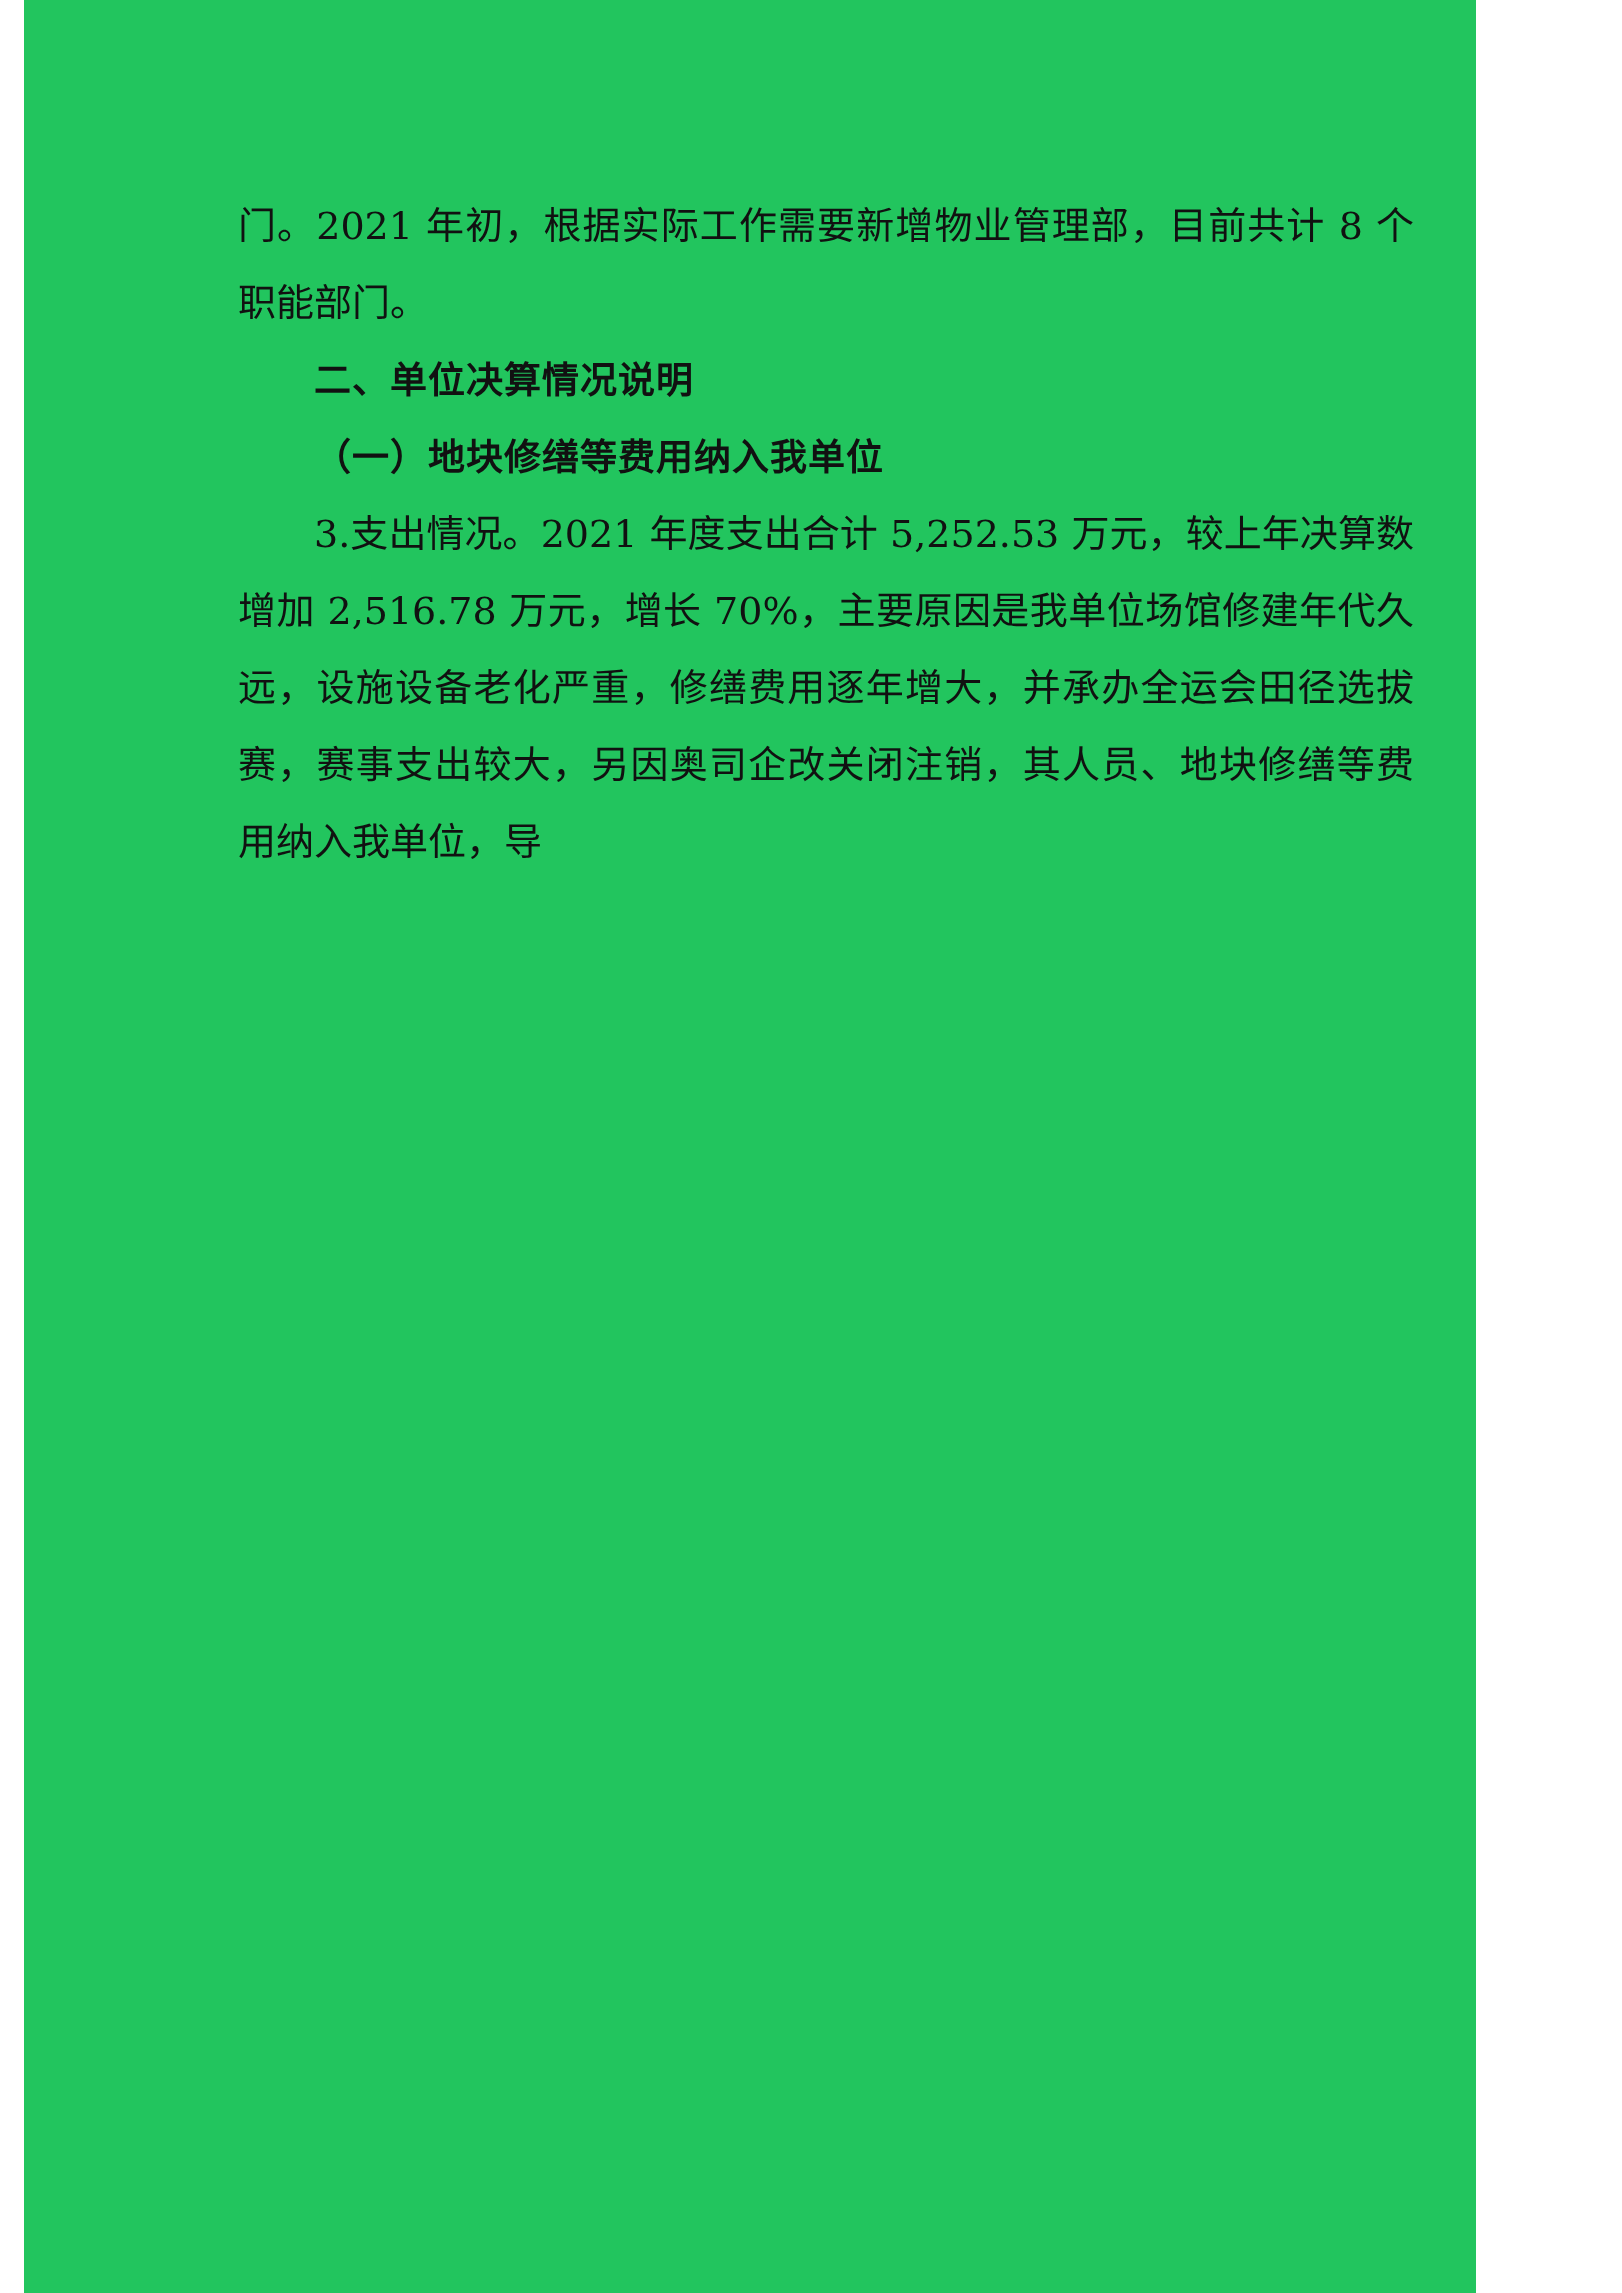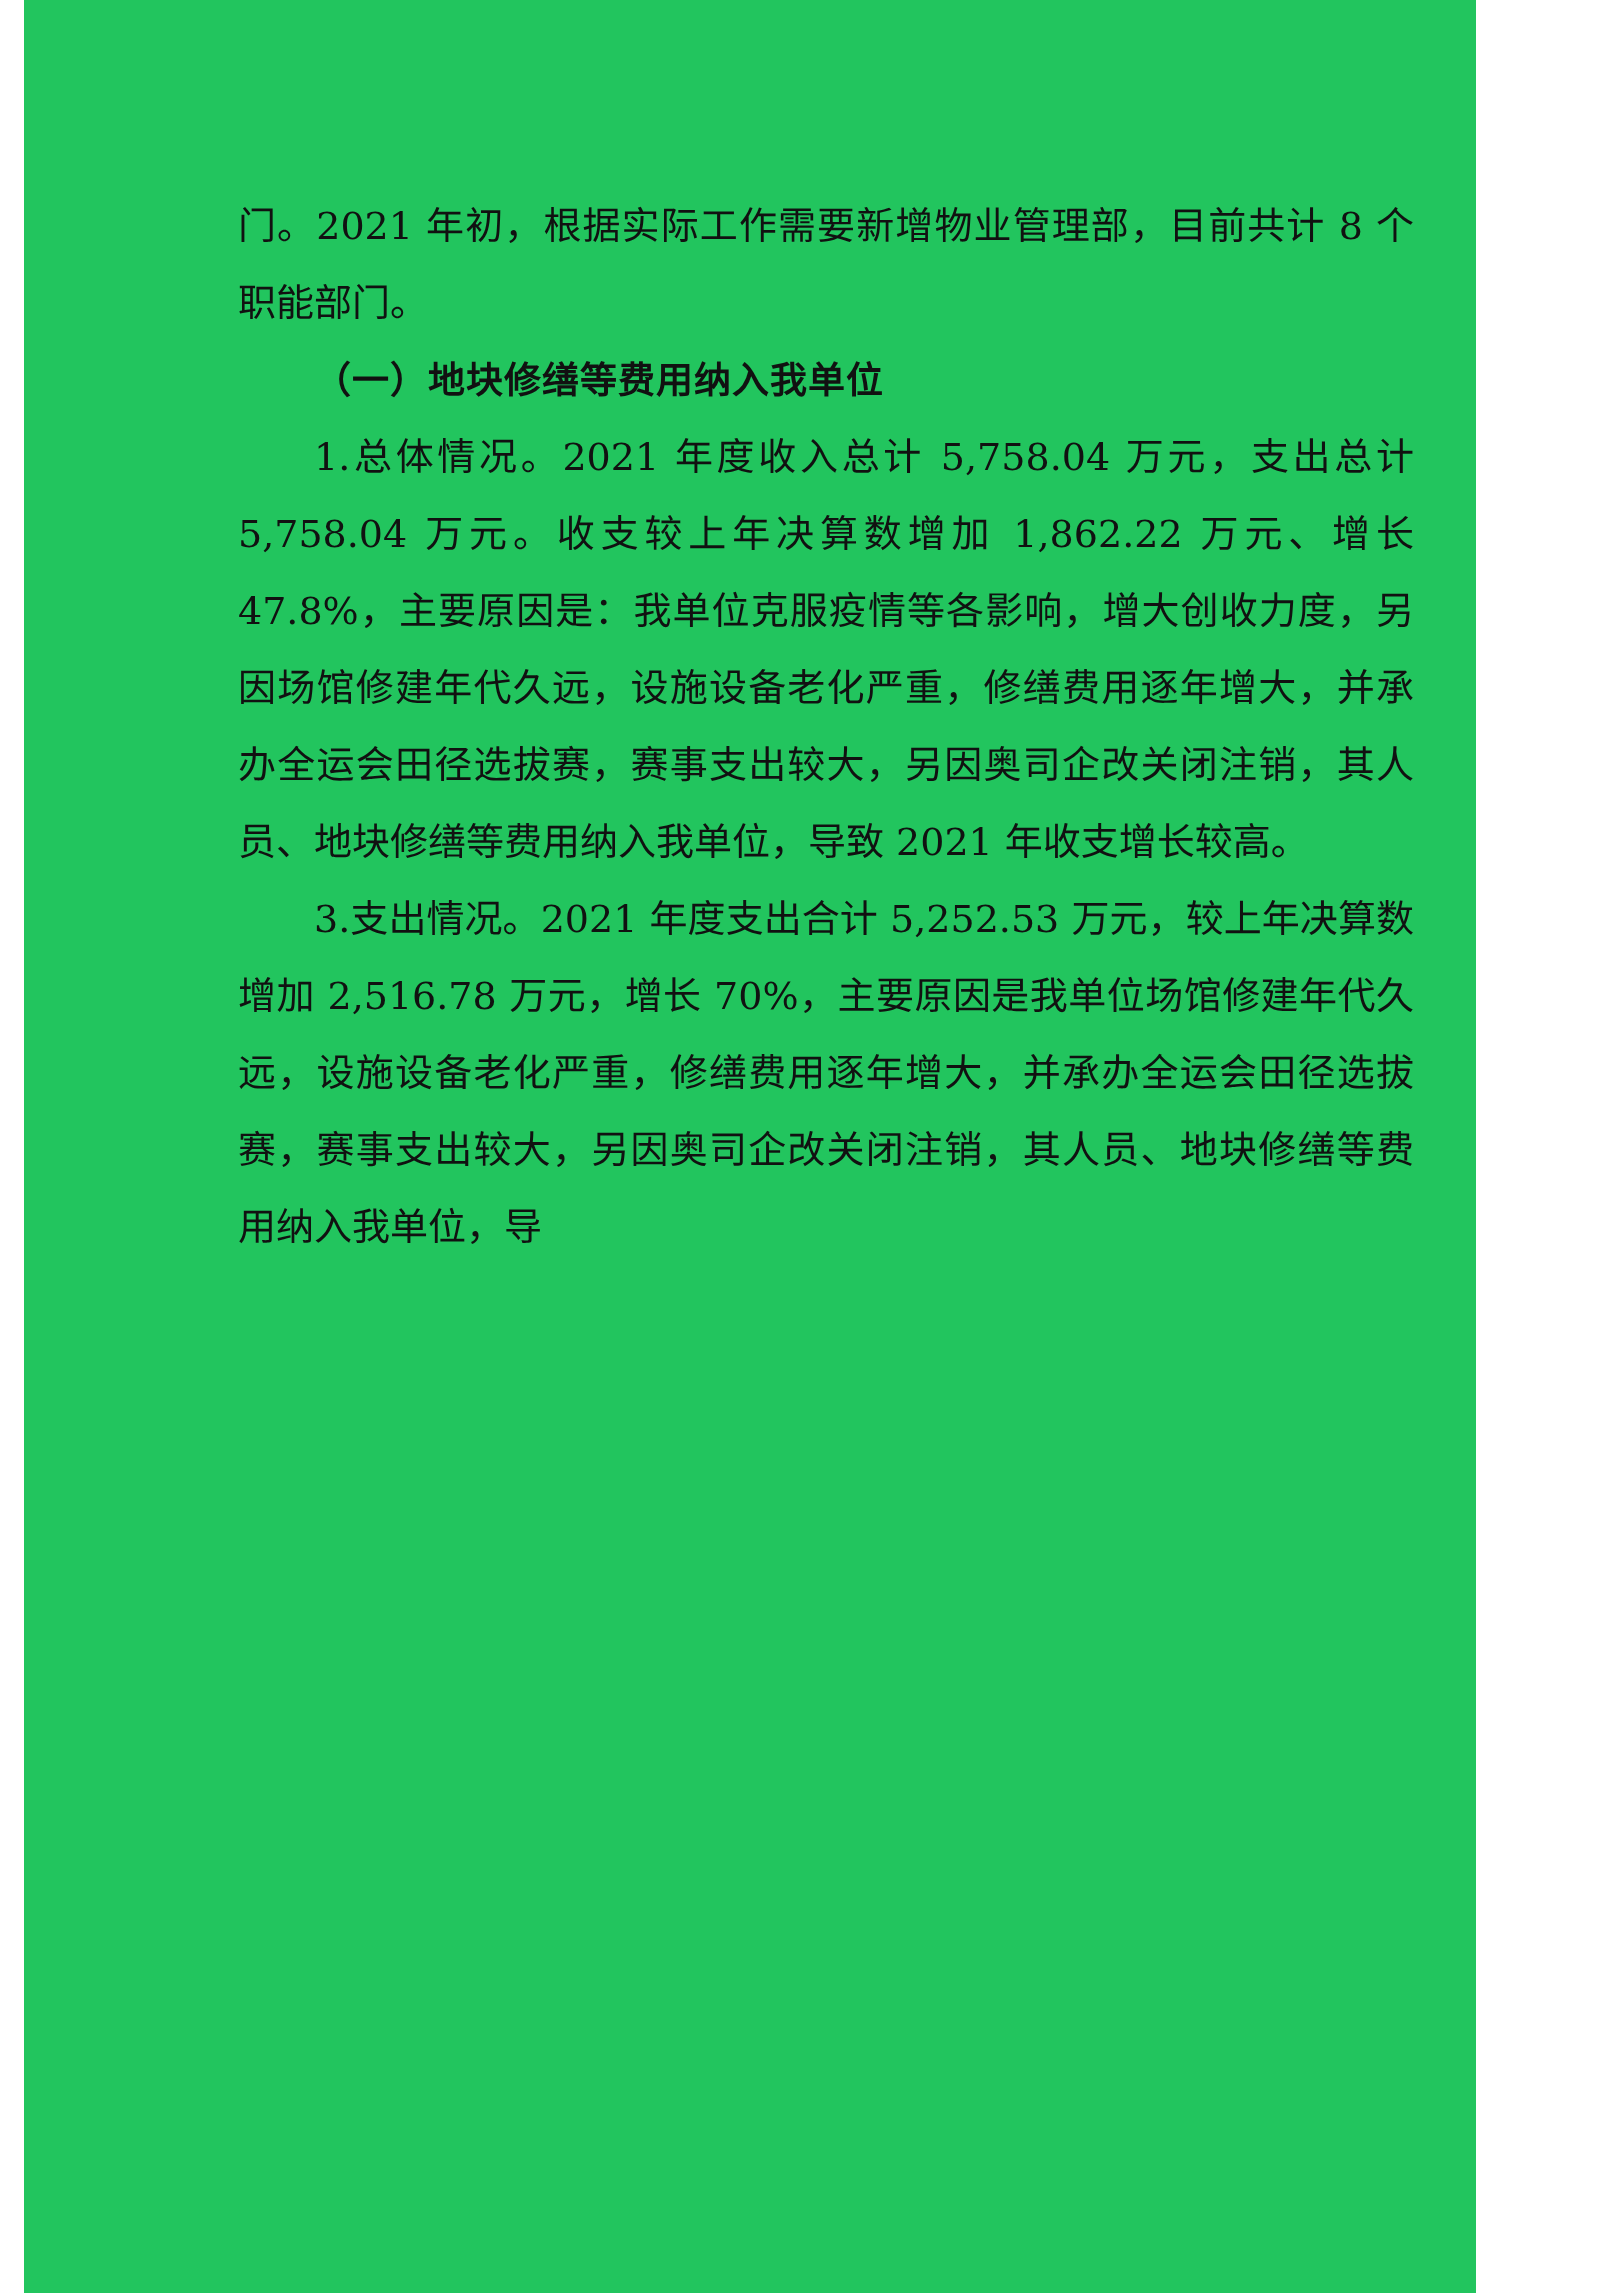--- a/index.html
+++ b/index.html
@@ -65,6 +65,7 @@
 
     <p class="body">门。2021 年初，根据实际工作需要新增物业管理部，目前共计 8 个职能部门。</p>
 
+    <p class="heading">二、单位决算情况说明</p>
 
     <p class="subheading">（一）地块修缮等费用纳入我单位</p>
 

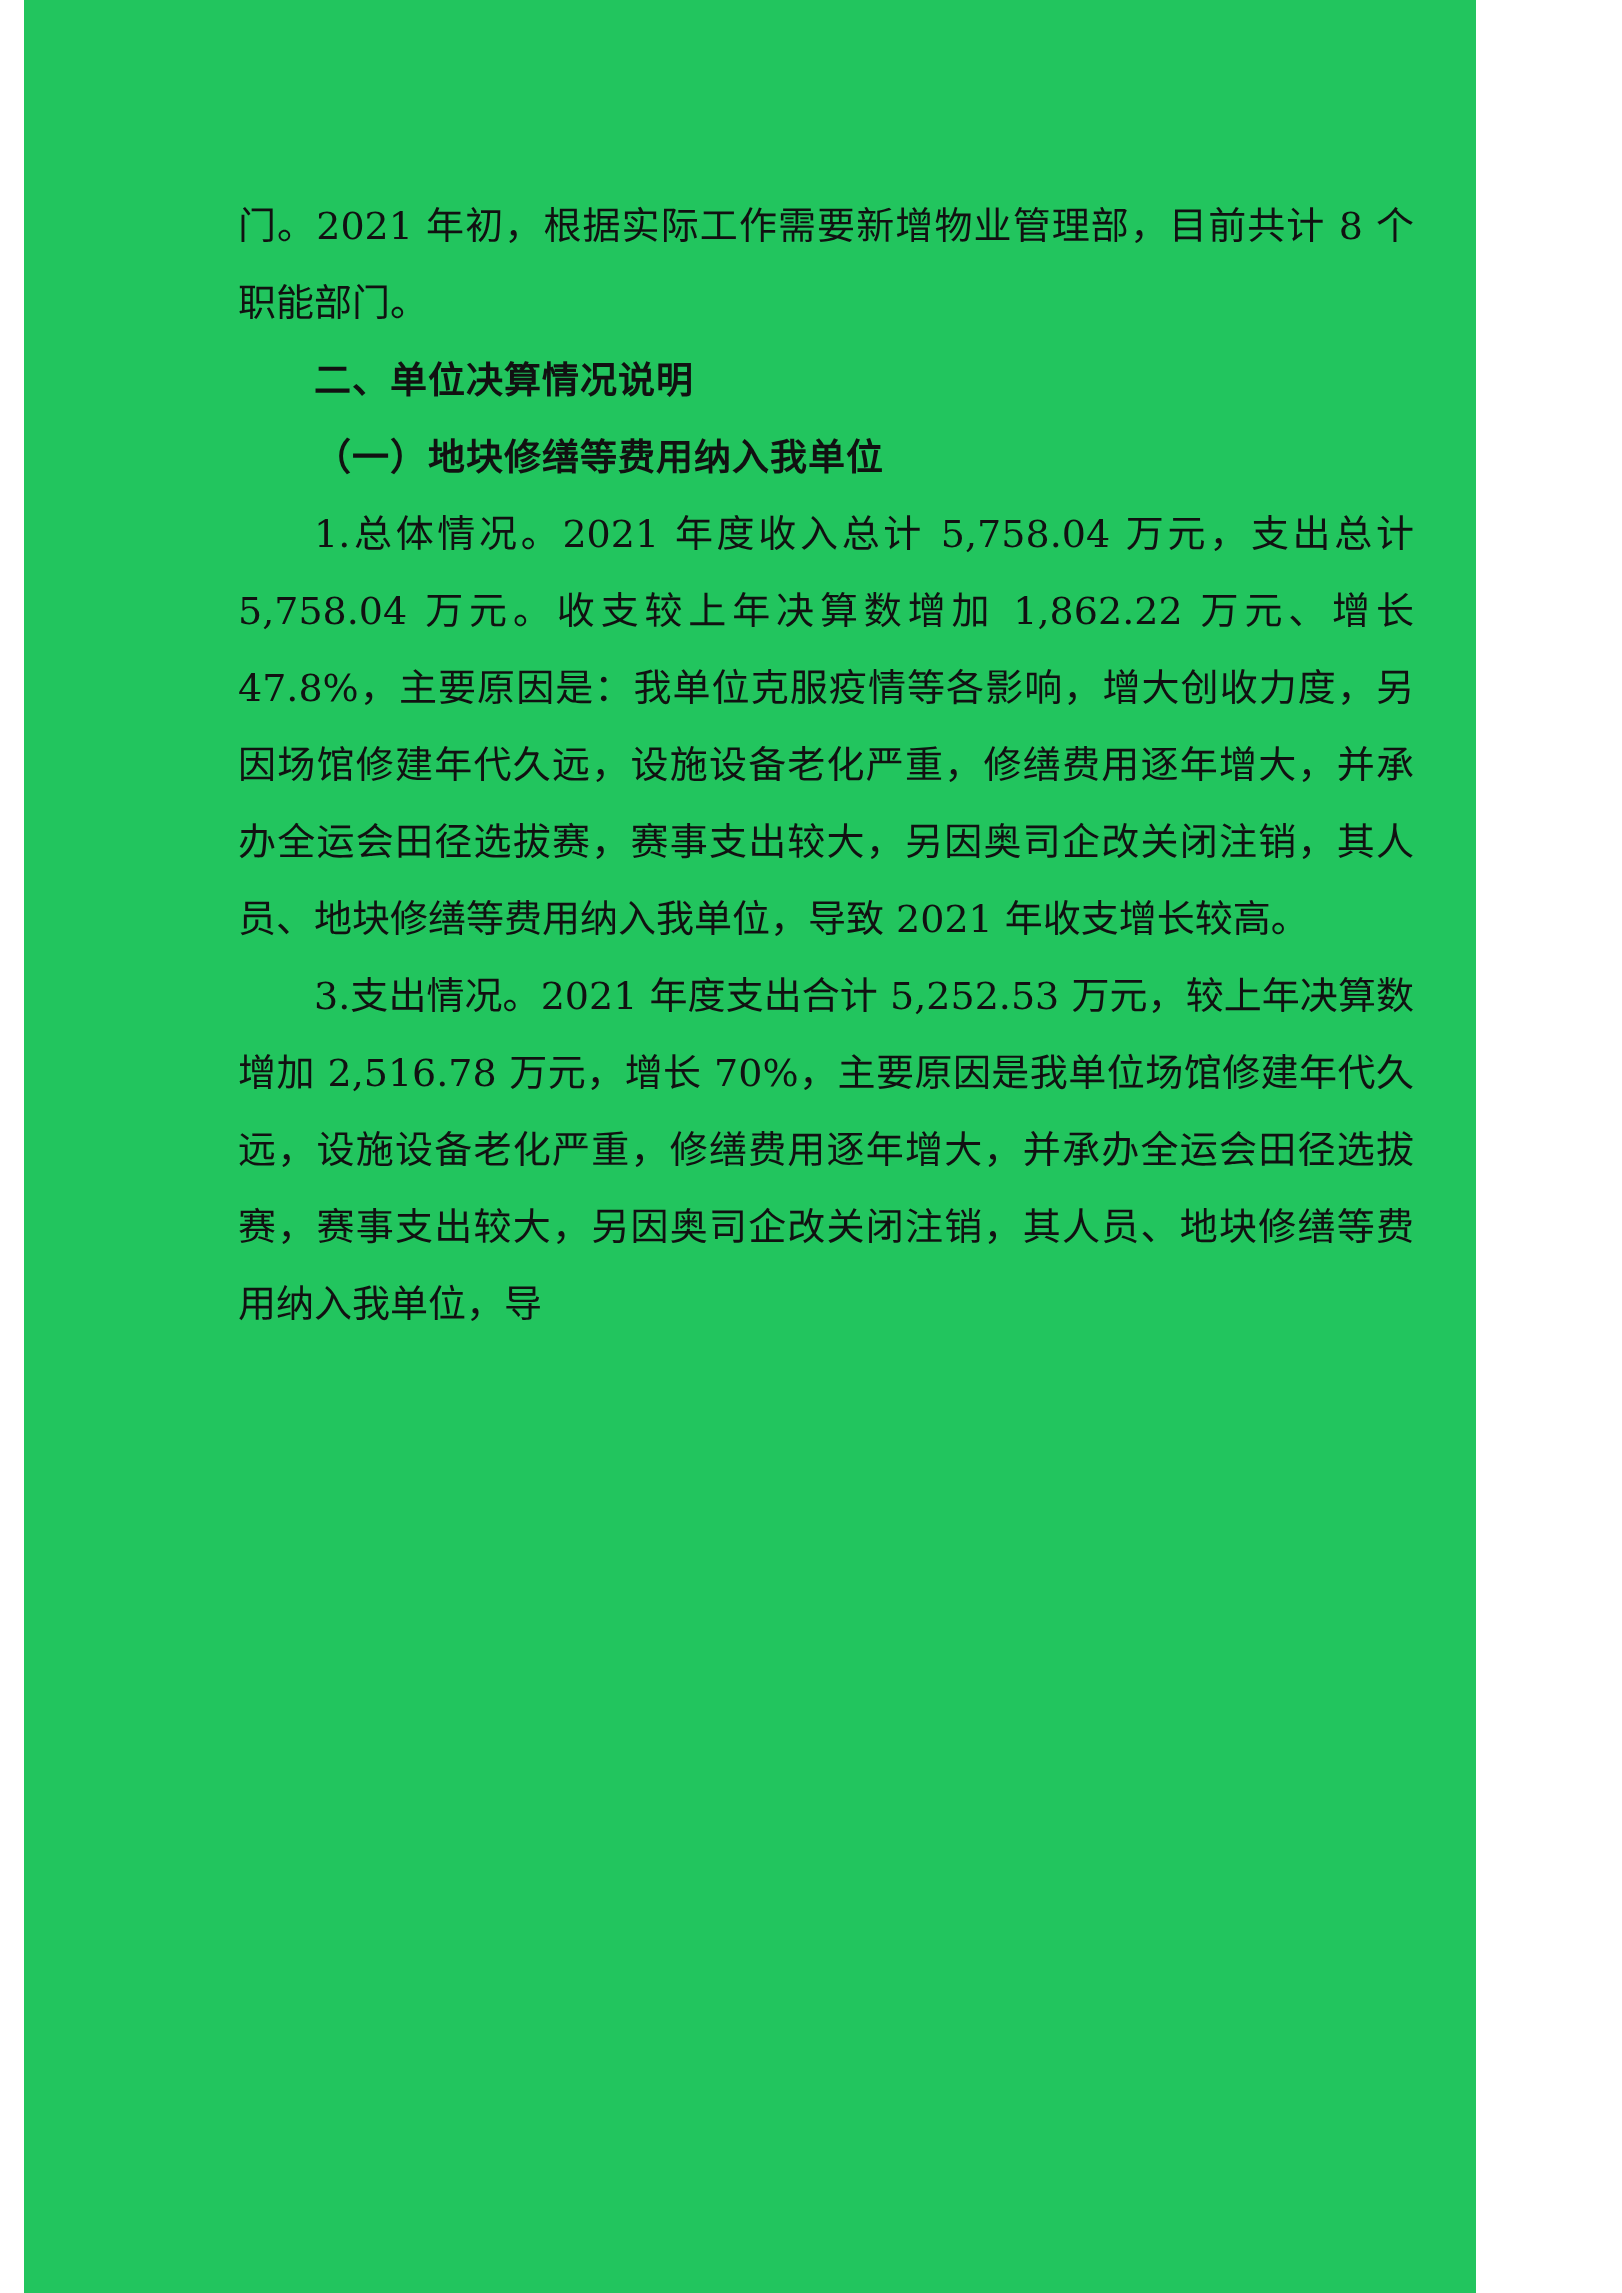--- a/index.html
+++ b/index.html
@@ -69,7 +69,6 @@
 
     <p class="subheading">（一）地块修缮等费用纳入我单位</p>
 
-    <p class="body indent">1.总体情况。2021 年度收入总计 5,758.04 万元，支出总计 5,758.04 万元。收支较上年决算数增加 1,862.22 万元、增长 47.8%，主要原因是：我单位克服疫情等各影响，增大创收力度，另因场馆修建年代久远，设施设备老化严重，修缮费用逐年增大，并承办全运会田径选拔赛，赛事支出较大，另因奥司企改关闭注销，其人员、地块修缮等费用纳入我单位，导致 2021 年收支增长较高。</p>
 
 
     <p class="body indent">3.支出情况。2021 年度支出合计 5,252.53 万元，较上年决算数增加 2,516.78 万元，增长 70%，主要原因是我单位场馆修建年代久远，设施设备老化严重，修缮费用逐年增大，并承办全运会田径选拔赛，赛事支出较大，另因奥司企改关闭注销，其人员、地块修缮等费用纳入我单位，导</p>

